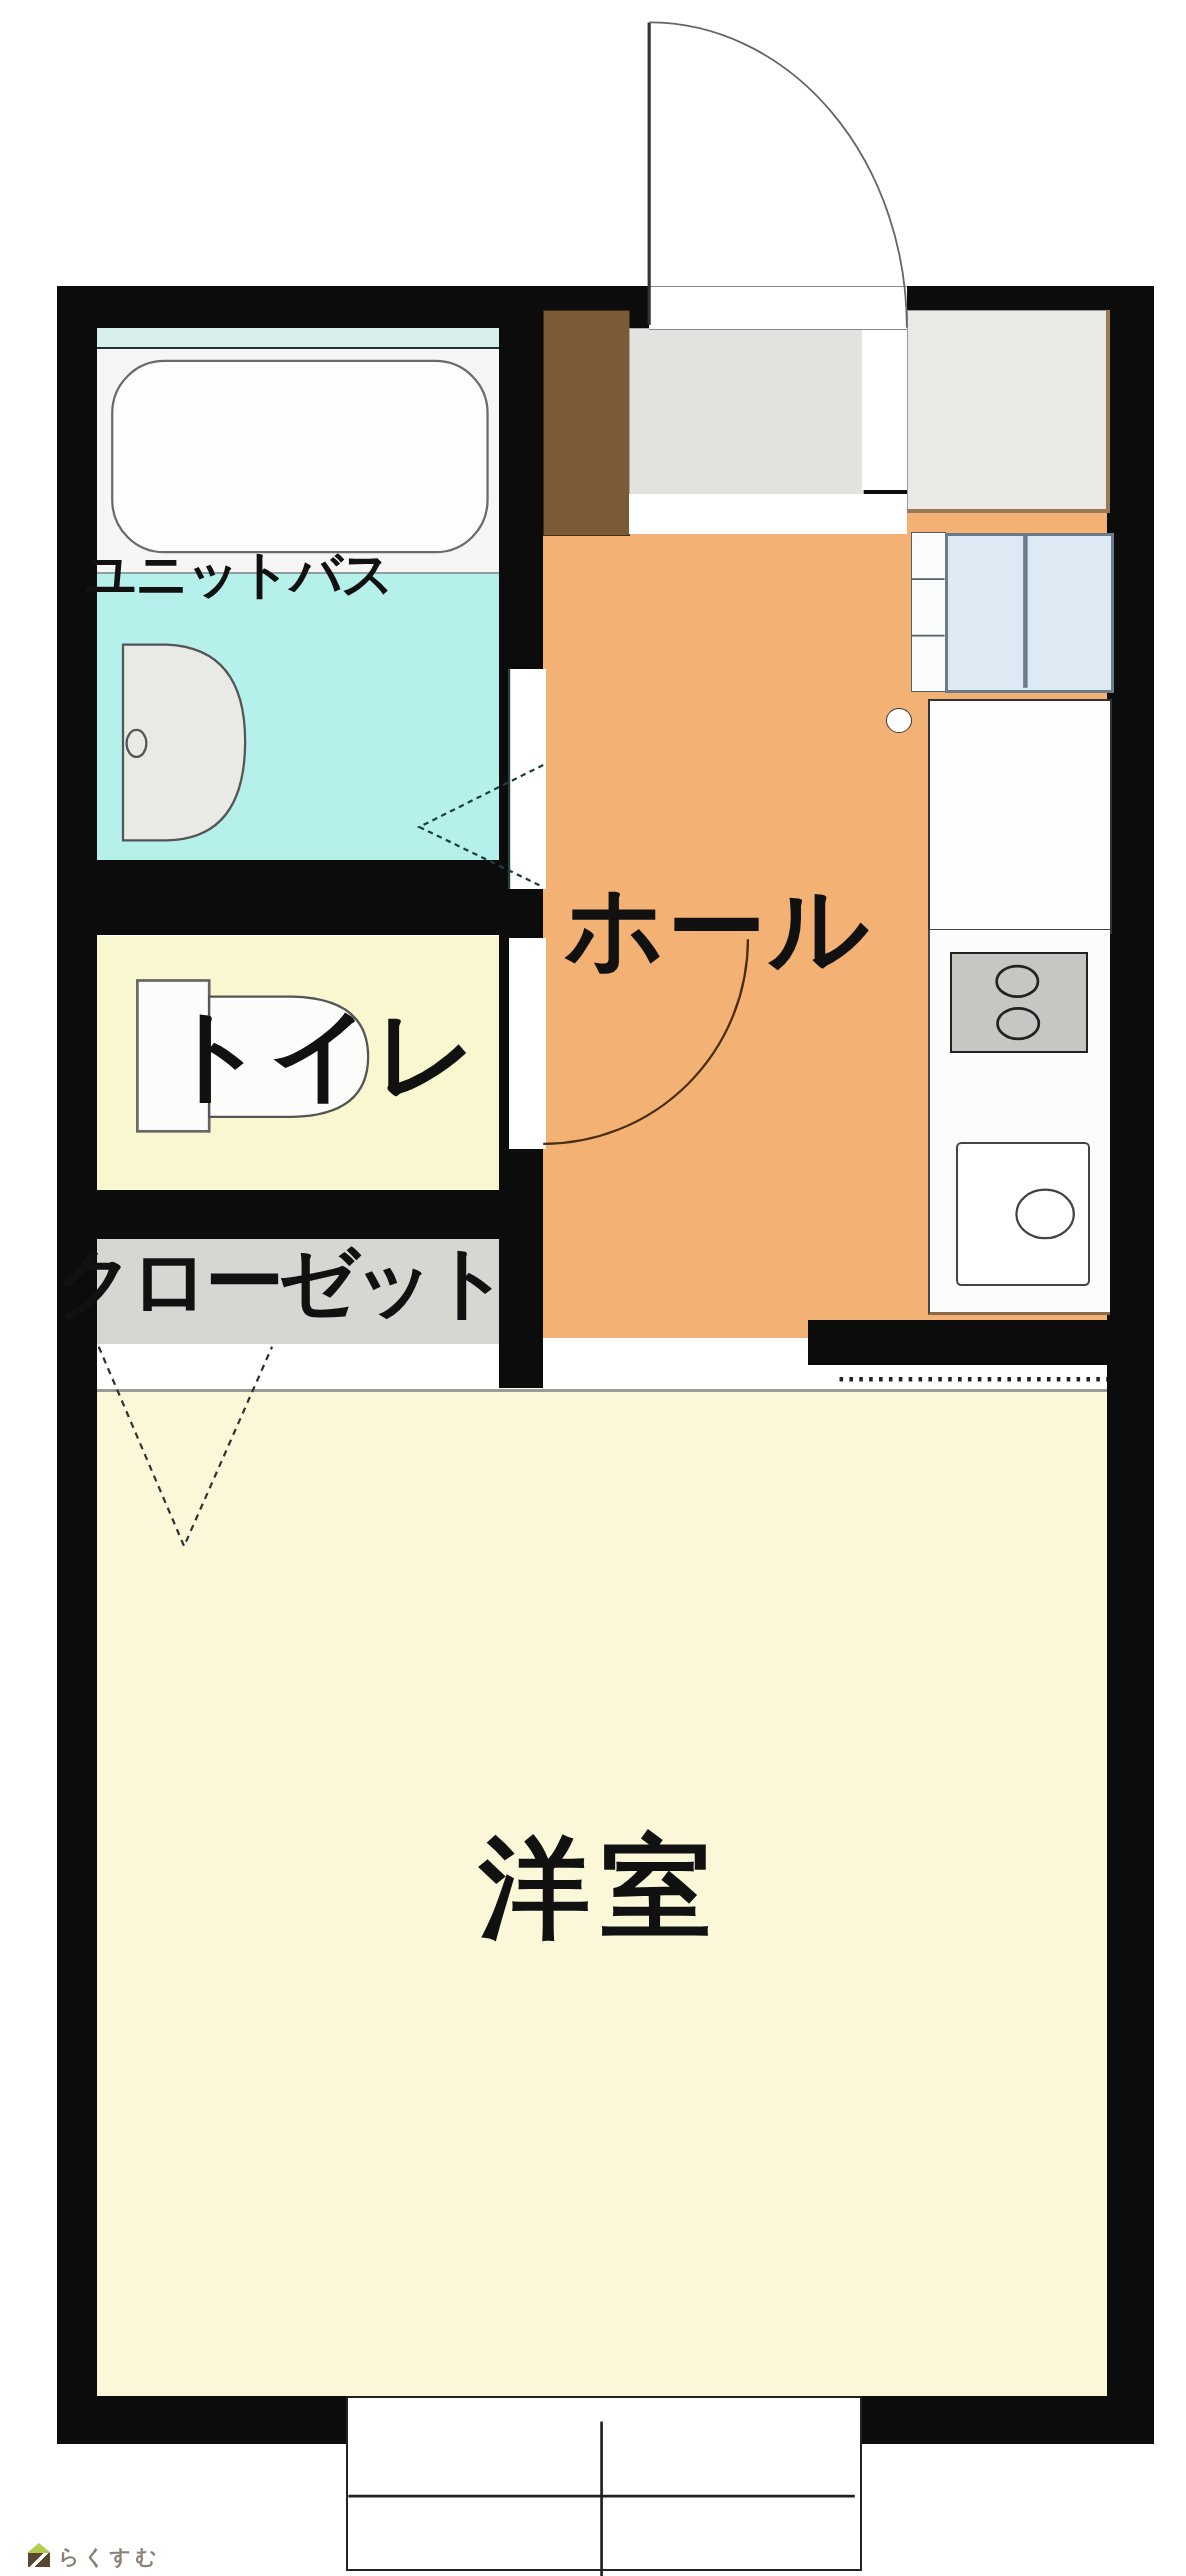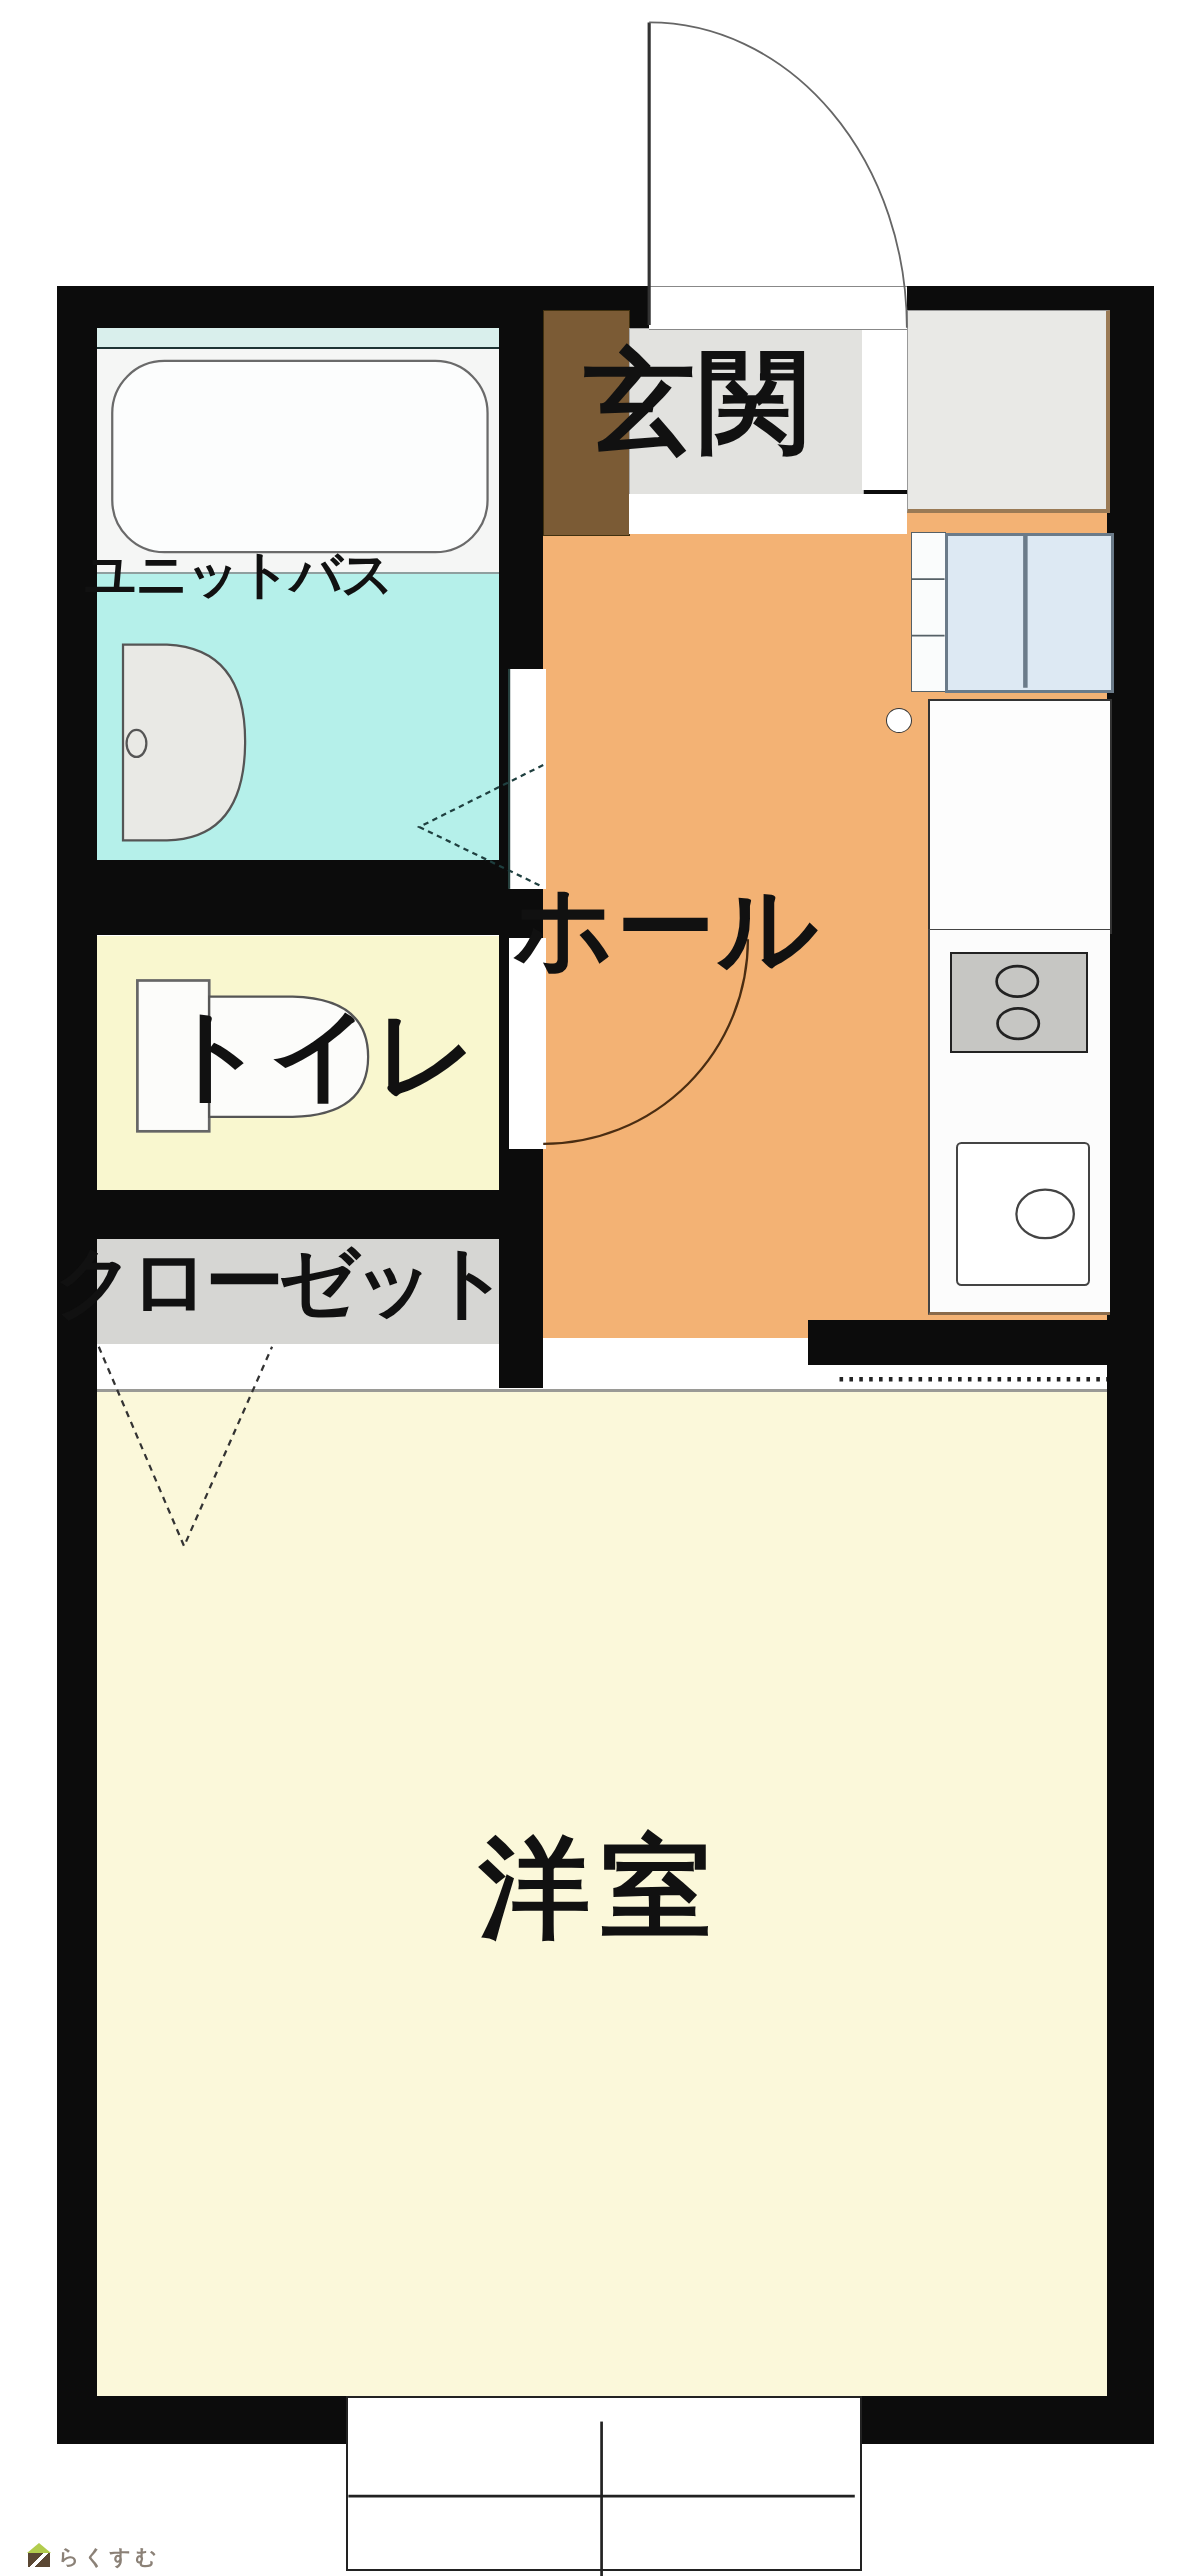--- a/index.html
+++ b/index.html
@@ -133,7 +133,6 @@
   </svg>
 
   <div class="label" style="left:84px;top:548px;font-size:52px;letter-spacing:-1.8px;">ユニットバス</div>
-  <div class="label" style="left:584px;top:346px;font-size:111px;letter-spacing:3.6px;">玄関</div>
   <div class="label" style="left:513px;top:878px;font-size:99px;letter-spacing:1.8px;">ホール</div>
   <div class="label" style="left:164px;top:1004px;font-size:101px;letter-spacing:1.8px;">トイレ</div>
   <div class="label" style="left:54px;top:1243px;font-size:79px;letter-spacing:-5.4px;text-align:center;">クローゼット</div>

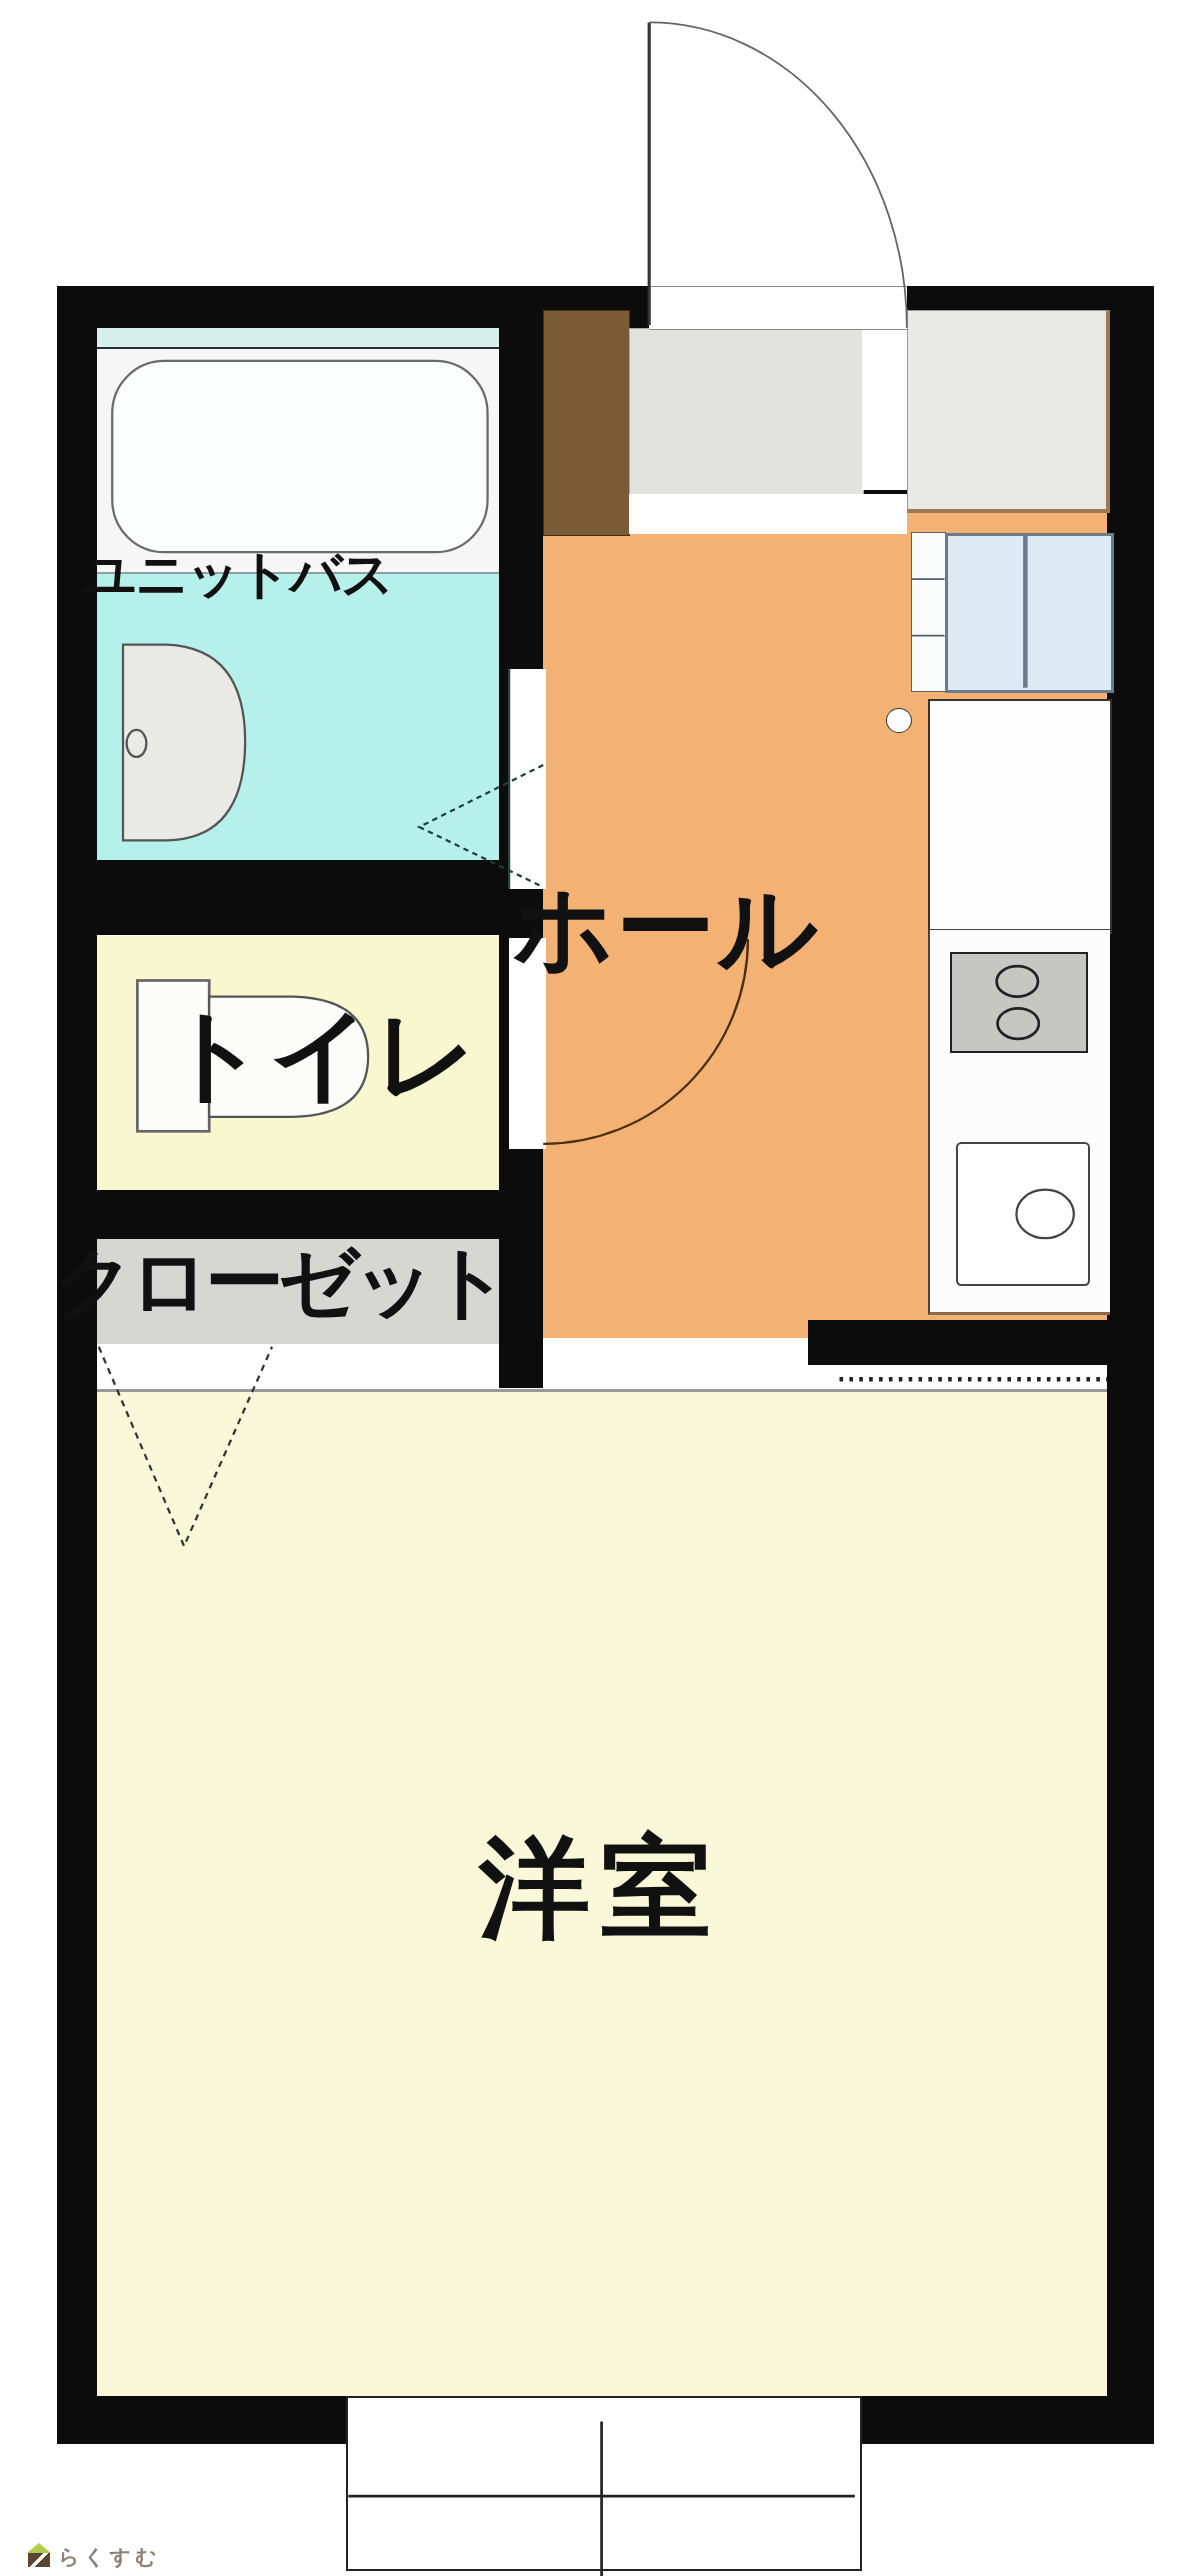--- a/index.html
+++ b/index.html
@@ -133,7 +133,7 @@
   </svg>
 
   <div class="label" style="left:84px;top:548px;font-size:52px;letter-spacing:-1.8px;">ユニットバス</div>
-  <div class="label" style="left:513px;top:878px;font-size:99px;letter-spacing:1.8px;">ホール</div>
+  <div class="label" style="left:564px;top:878px;font-size:99px;letter-spacing:1.8px;">ホール</div>
   <div class="label" style="left:164px;top:1004px;font-size:101px;letter-spacing:1.8px;">トイレ</div>
   <div class="label" style="left:54px;top:1243px;font-size:79px;letter-spacing:-5.4px;text-align:center;">クローゼット</div>
   <div class="label" style="left:479px;top:1832px;font-size:111px;letter-spacing:10.8px;">洋室</div>

